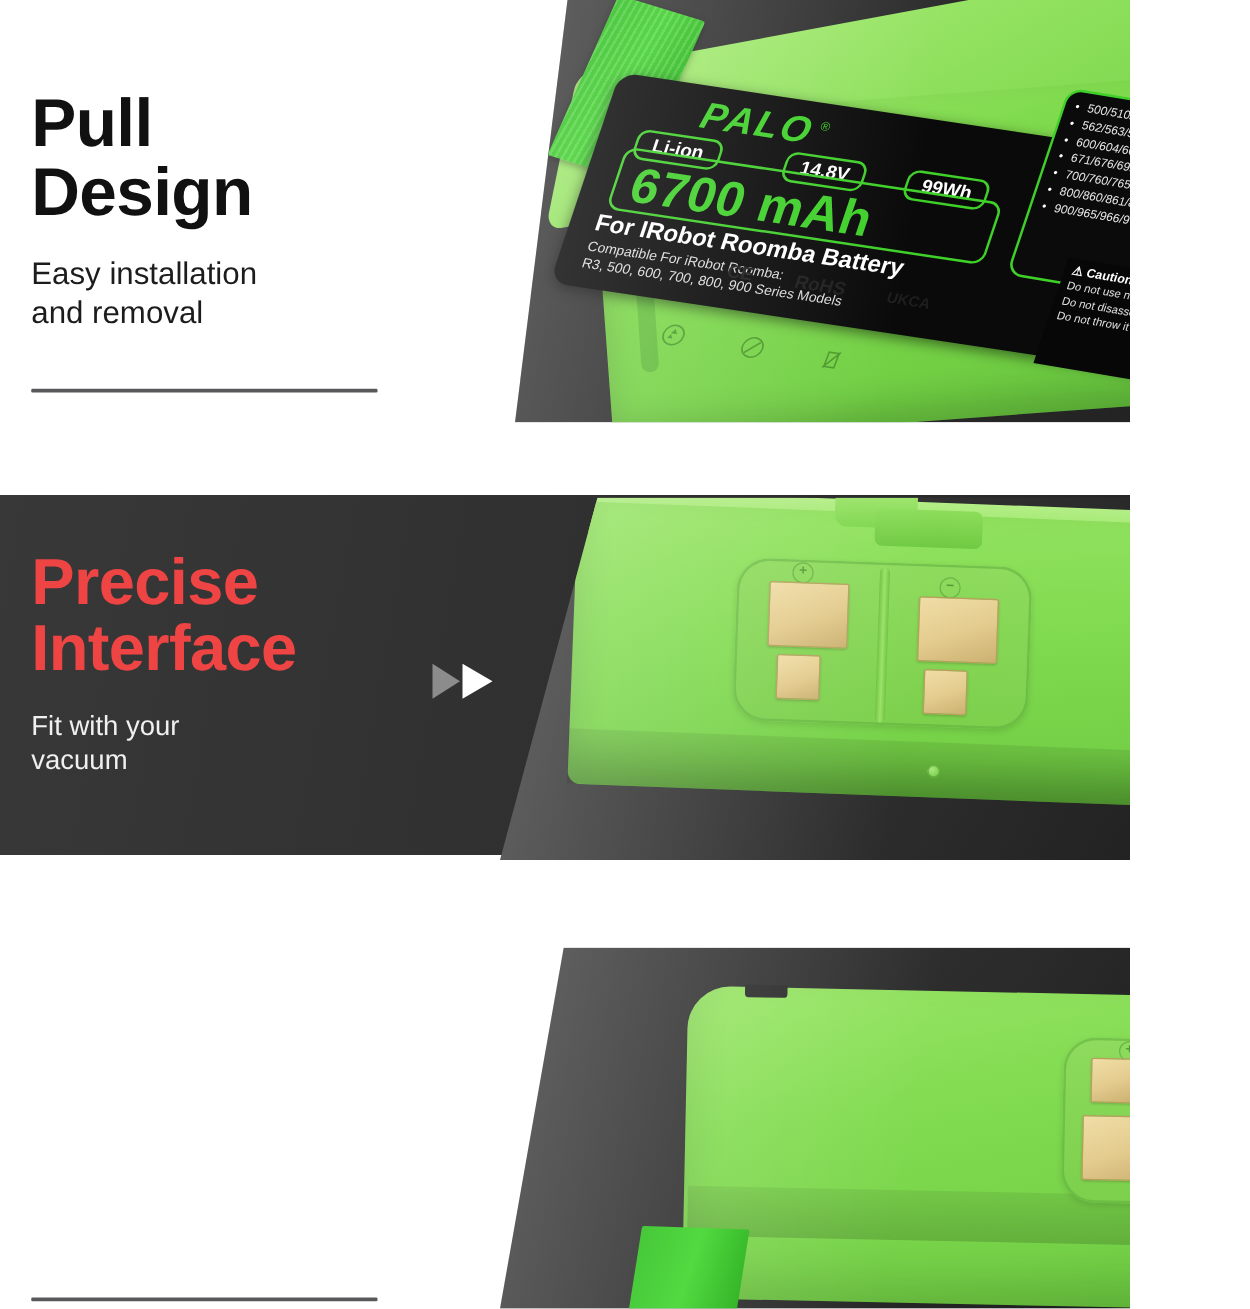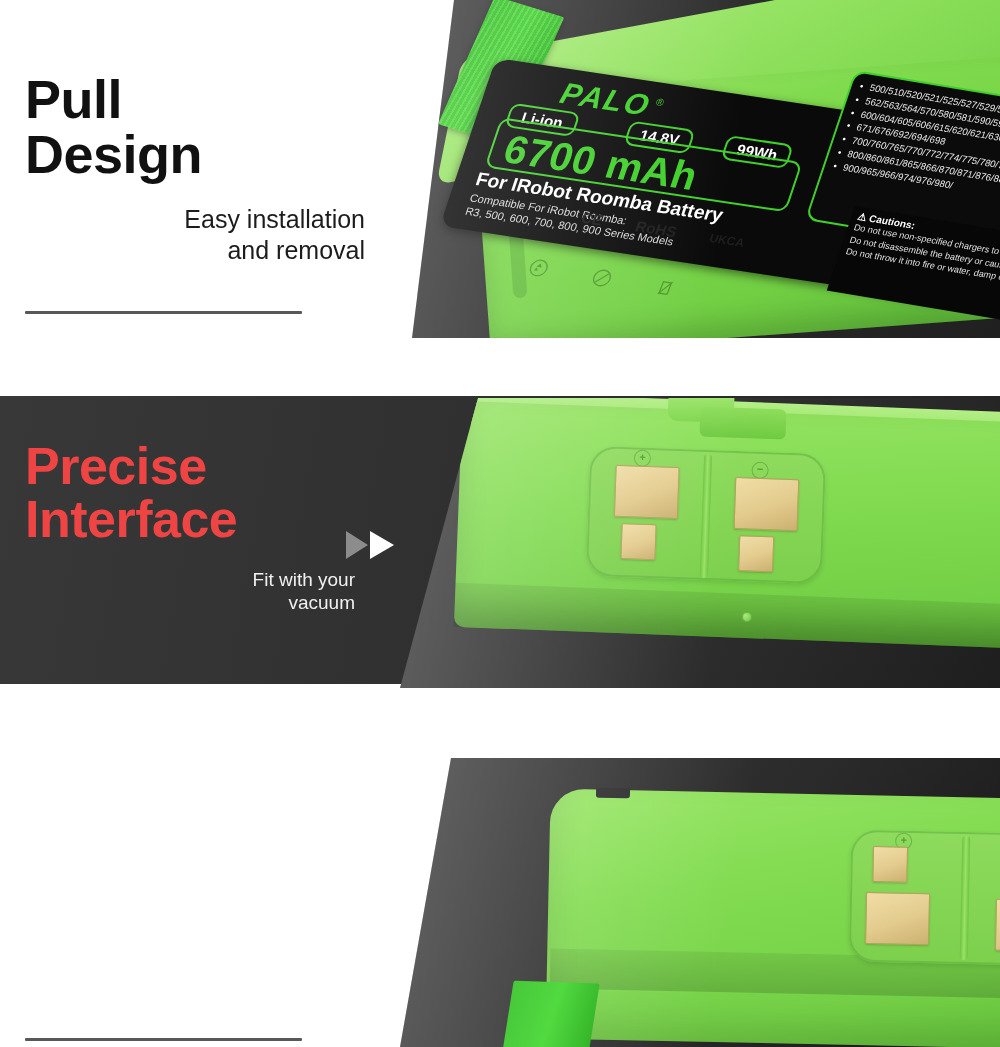--- a/index.html
+++ b/index.html
@@ -19,7 +19,7 @@
   .panel {
     position: absolute;
     left: 0;
-    width: 1000px;
+    width: 904px;
     overflow: hidden;
   }
 

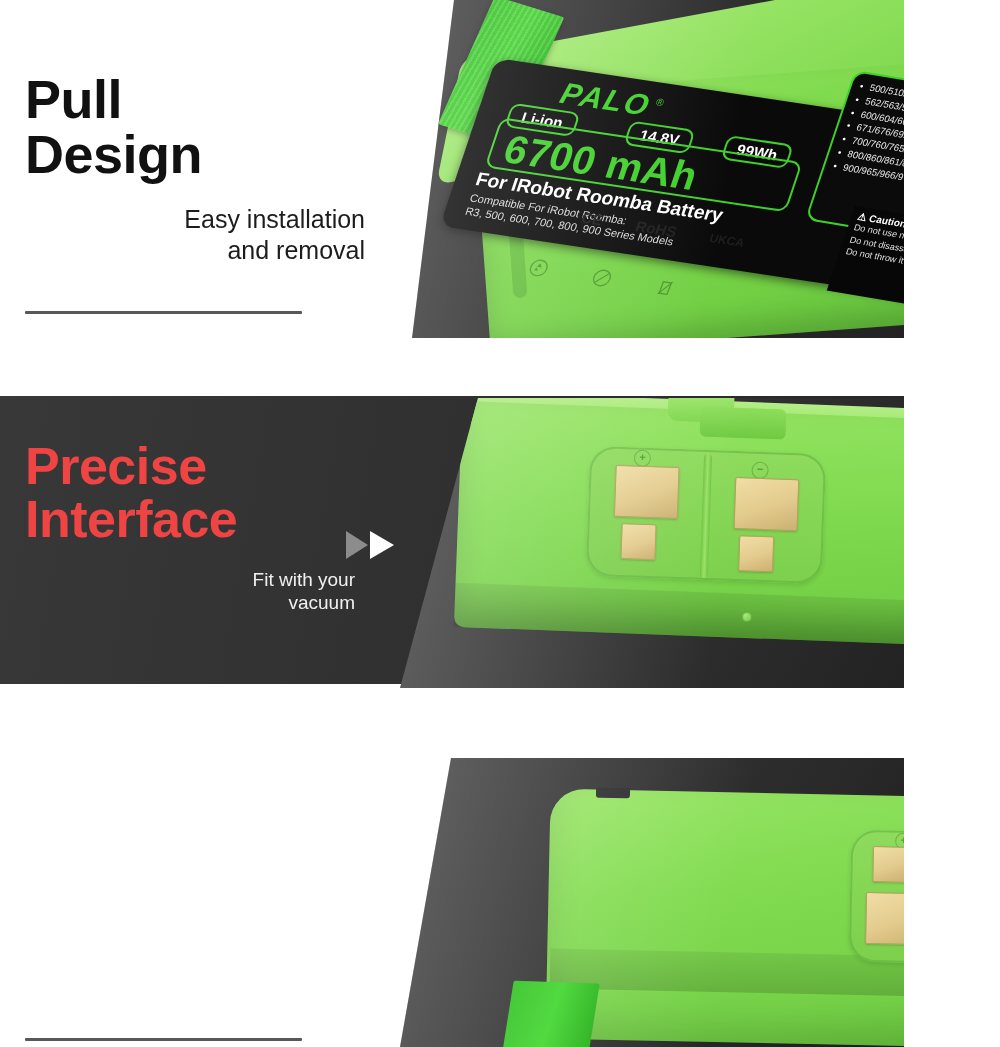--- a/index.html
+++ b/index.html
@@ -40,7 +40,6 @@
     margin: 0;
     white-space: pre-line;
     font-weight: 400;
-    text-align: right;
   }
   .rule {
     height: 3px;

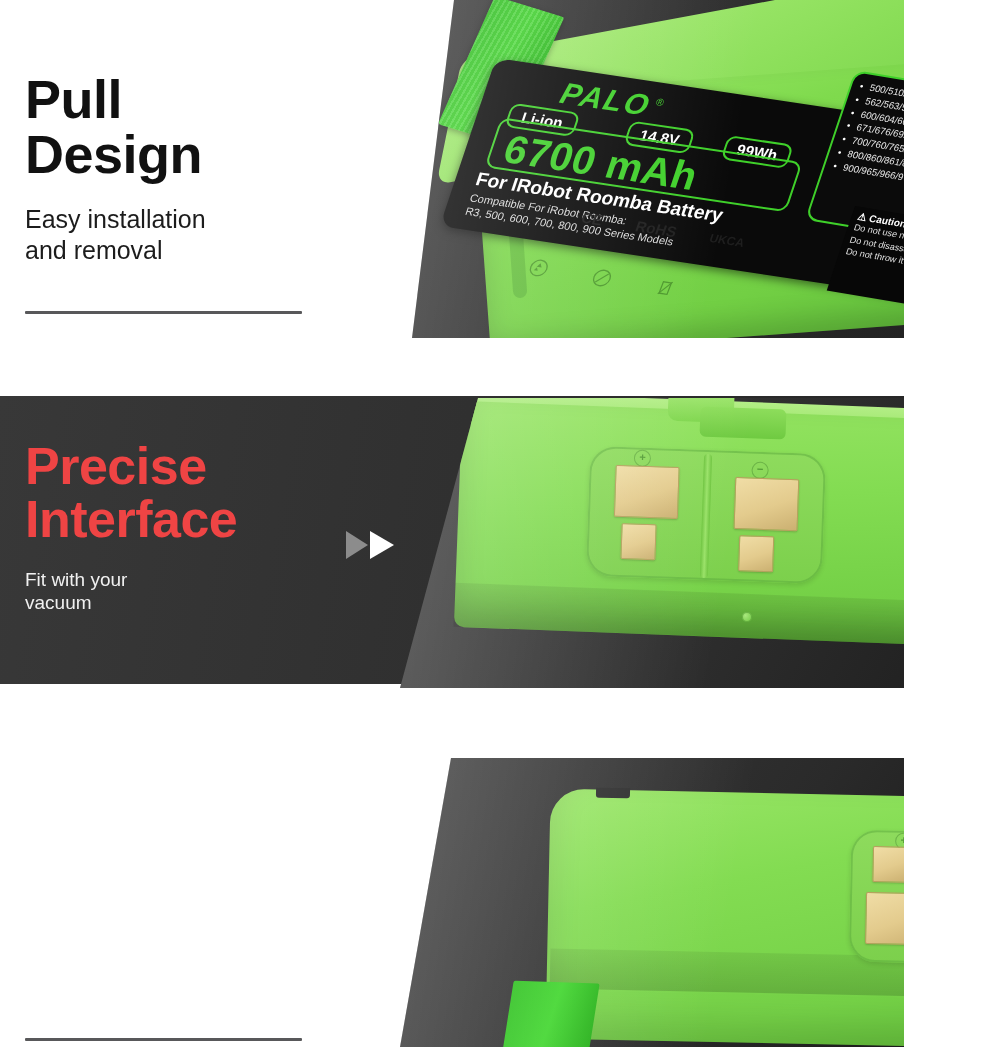--- a/index.html
+++ b/index.html
@@ -68,7 +68,7 @@
   }
   #panel-2 .text-col { left: 25px; top: 44px; width: 330px; }
   #panel-2 .headline { font-size: 52px; color: #ef4444; }
-  #panel-2 .subcopy { font-size: 19px; color: #f0f0f0; margin-top: 22px; }
+  #panel-2 .subcopy { font-size: 22px; color: #f0f0f0; margin-top: 22px; }
 
   .arrow-icon {
     position: absolute;

